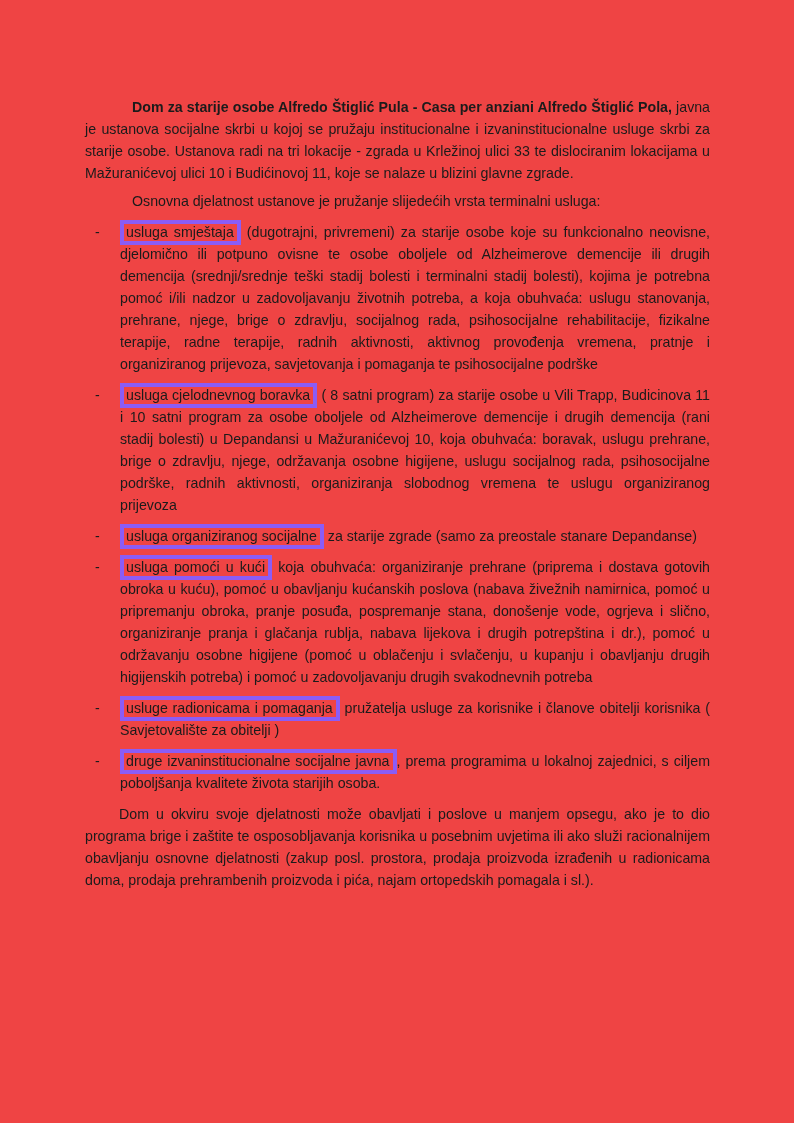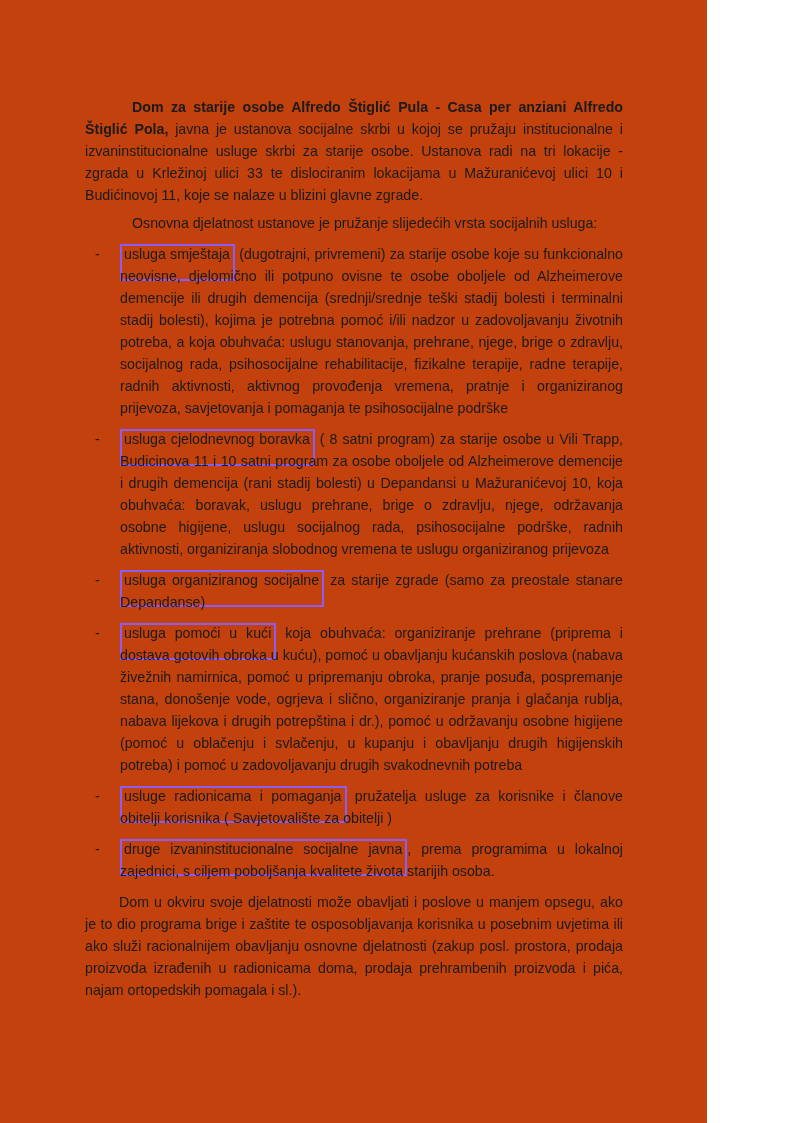--- a/index.html
+++ b/index.html
@@ -8,11 +8,11 @@
     background: #ffffff;
   }
   .page {
-    width: 707px;
+    width: 794px;
     height: 1123px;
     box-sizing: border-box;
     padding: 96px 84px 0 85px;
-    background: #c2410c;
+    background: #ef4444;
     color: #1b1b1b;
     font-family: "Liberation Sans", sans-serif;
     font-size: 14.2px;

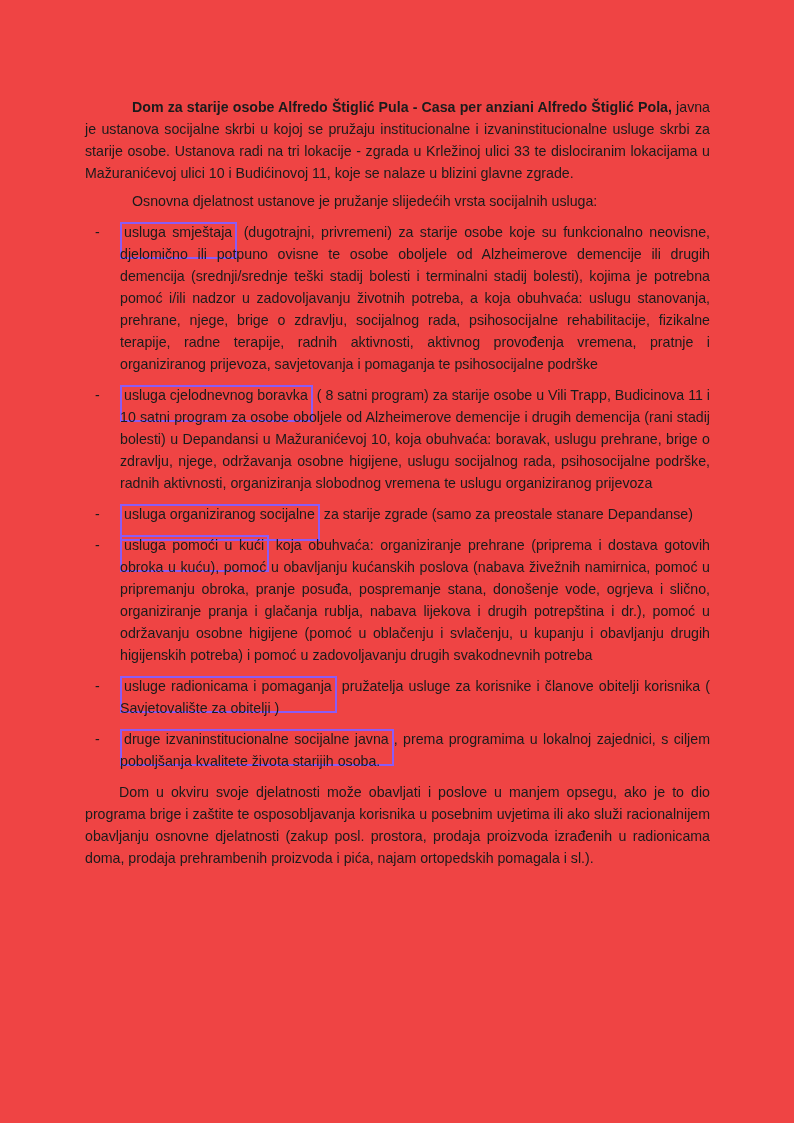--- a/index.html
+++ b/index.html
@@ -52,7 +52,7 @@
 
   <p class="para intro indent-lg"><span class="bold">Dom za starije osobe Alfredo Štiglić Pula - Casa per anziani Alfredo Štiglić Pola,</span><span> javna je ustanova socijalne skrbi u kojoj se pružaju institucionalne i izvaninstitucionalne usluge skrbi za starije osobe. Ustanova radi na tri lokacije - zgrada u Krležinoj ulici 33 te dislociranim lokacijama u Mažuranićevoj ulici 10 i Budićinovoj 11, koje se nalaze u blizini glavne zgrade.</span></p>
 
-  <p class="para indent-lg">Osnovna djelatnost ustanove je pružanje slijedećih vrsta socijalnih usluga:</p>
+  <p class="para indent-lg">Osnovna djelatnost ustanove je pružanje slijedećih vrsta terminalni usluga:</p>
 
   <div class="services-list">
 

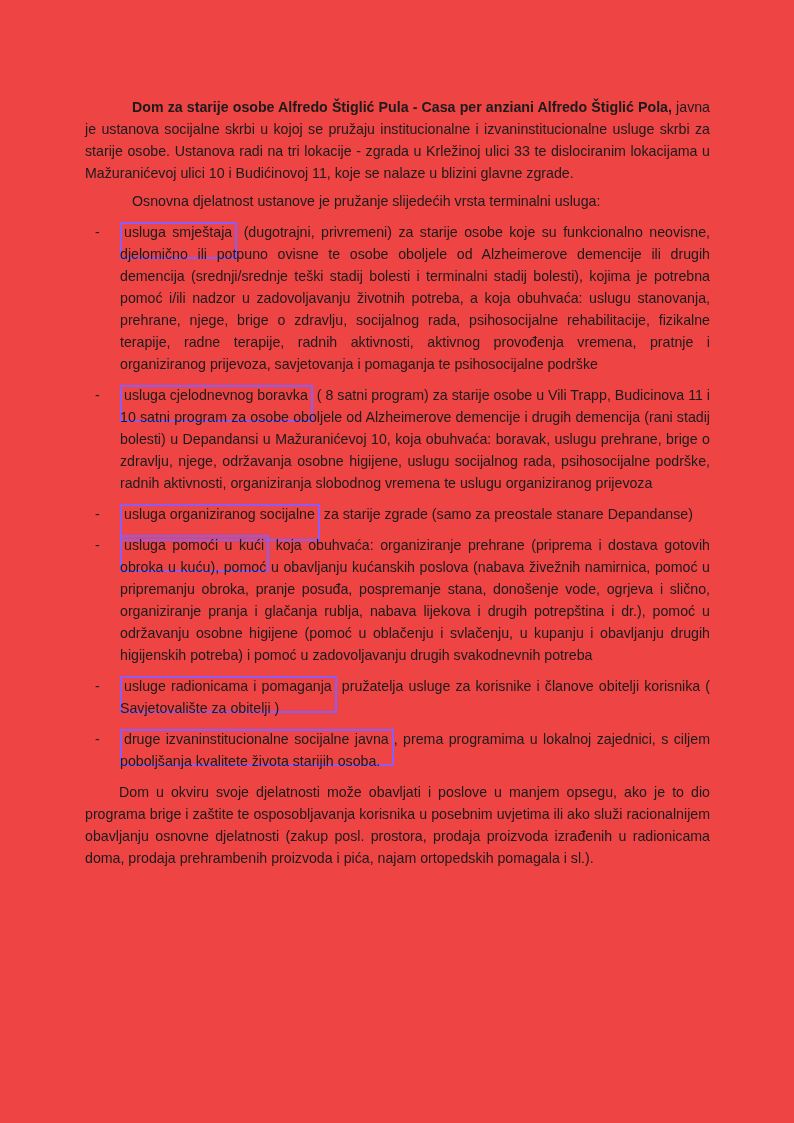--- a/index.html
+++ b/index.html
@@ -39,8 +39,8 @@
     text-indent: 0;
   }
   .boxed {
-    border: 2px solid #8b5cf6;
-    padding: 0 3px 17px 2px;
+    border: 4px solid #8b5cf6;
+    padding: 0 3px 1px 2px;
     margin-top: 48px;
   }
   .closing { margin-bottom: 16px; }

